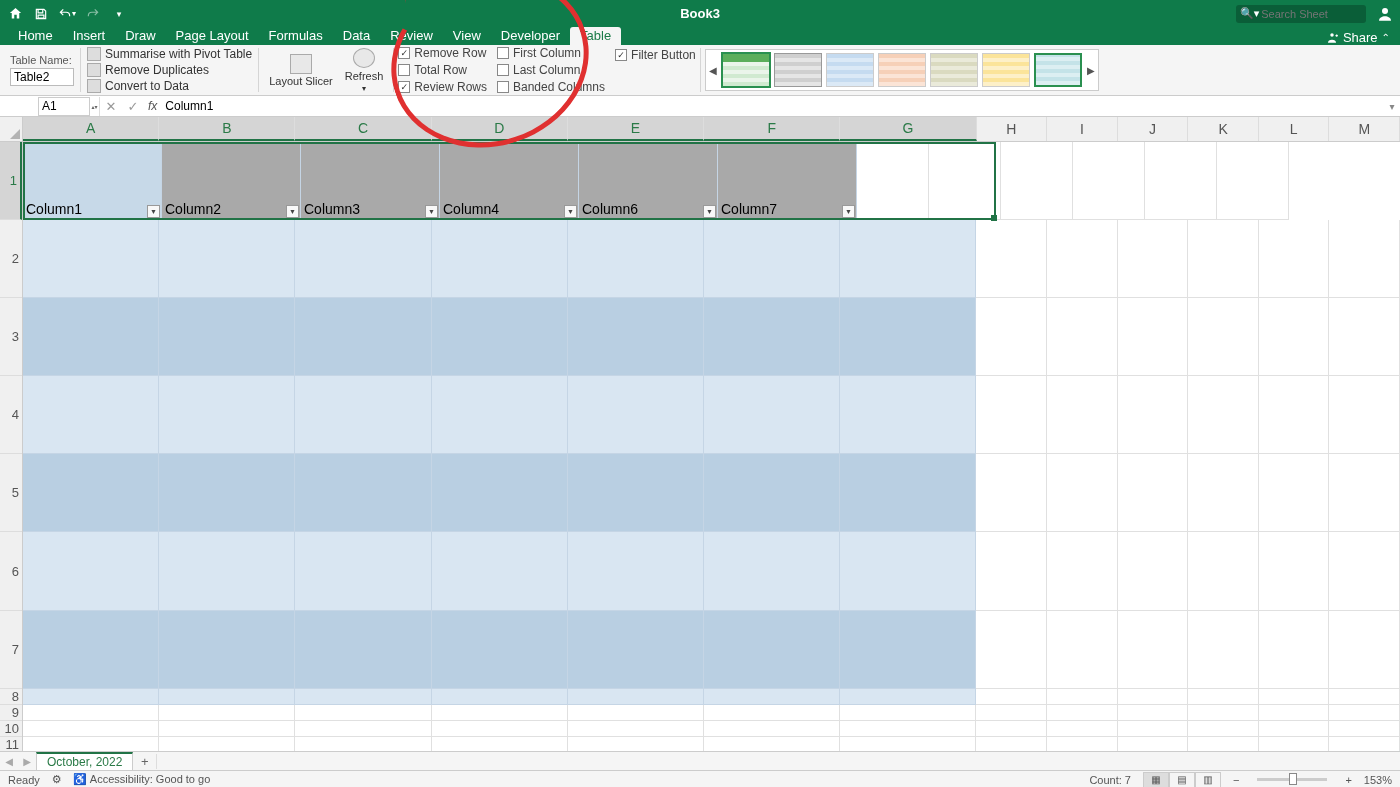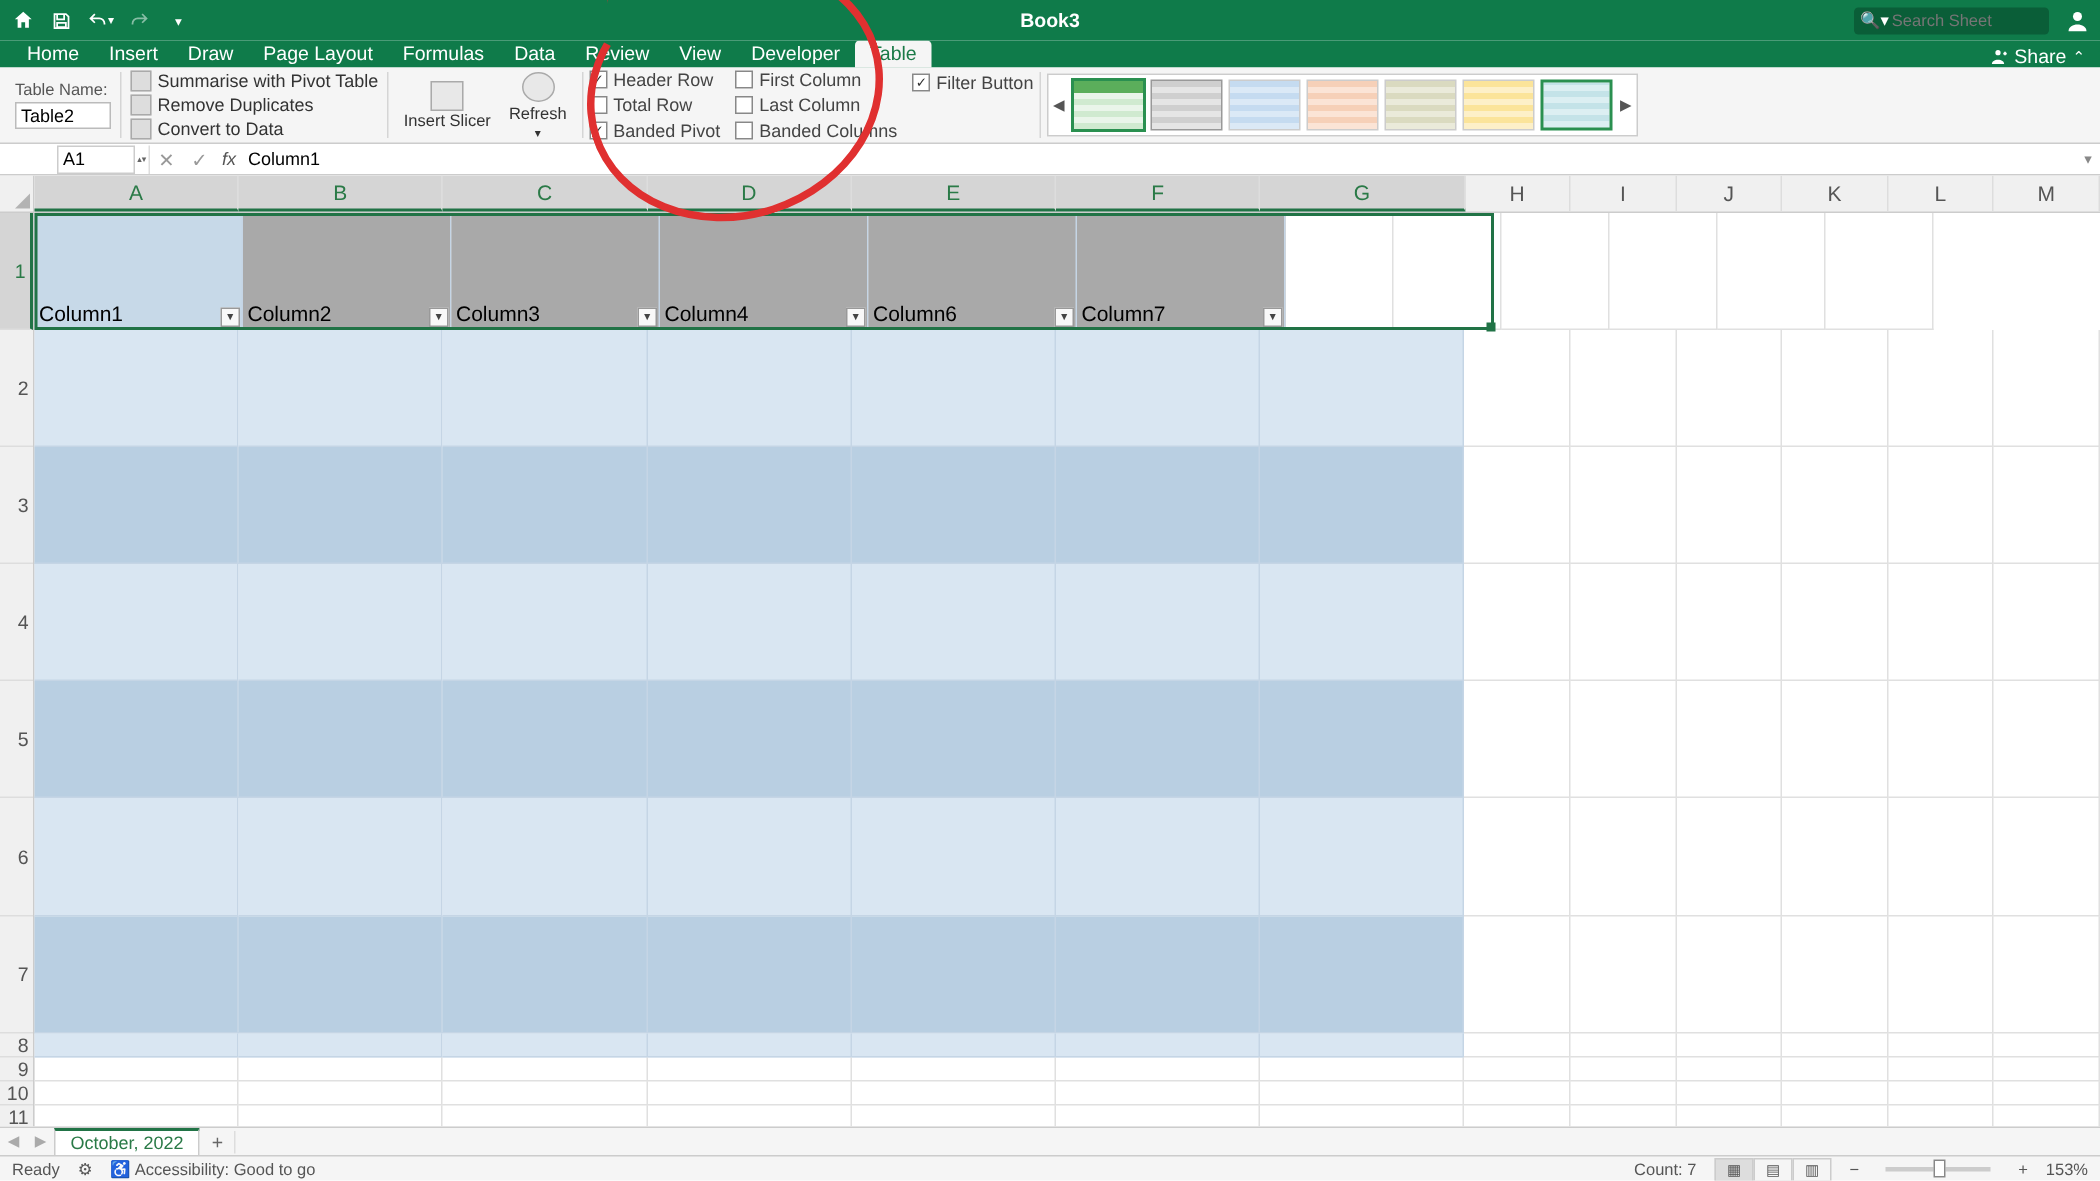--- a/index.html
+++ b/index.html
@@ -197,7 +197,7 @@
     <div class="tool-col" style="gap:2px">
       <div class="chk-item">
           <span class="chk-box checked"></span>
-          <span>Header Row</span>
+          <span>Remove Row</span>
         </div>
       <div class="chk-item">
           <span class="chk-box"></span>

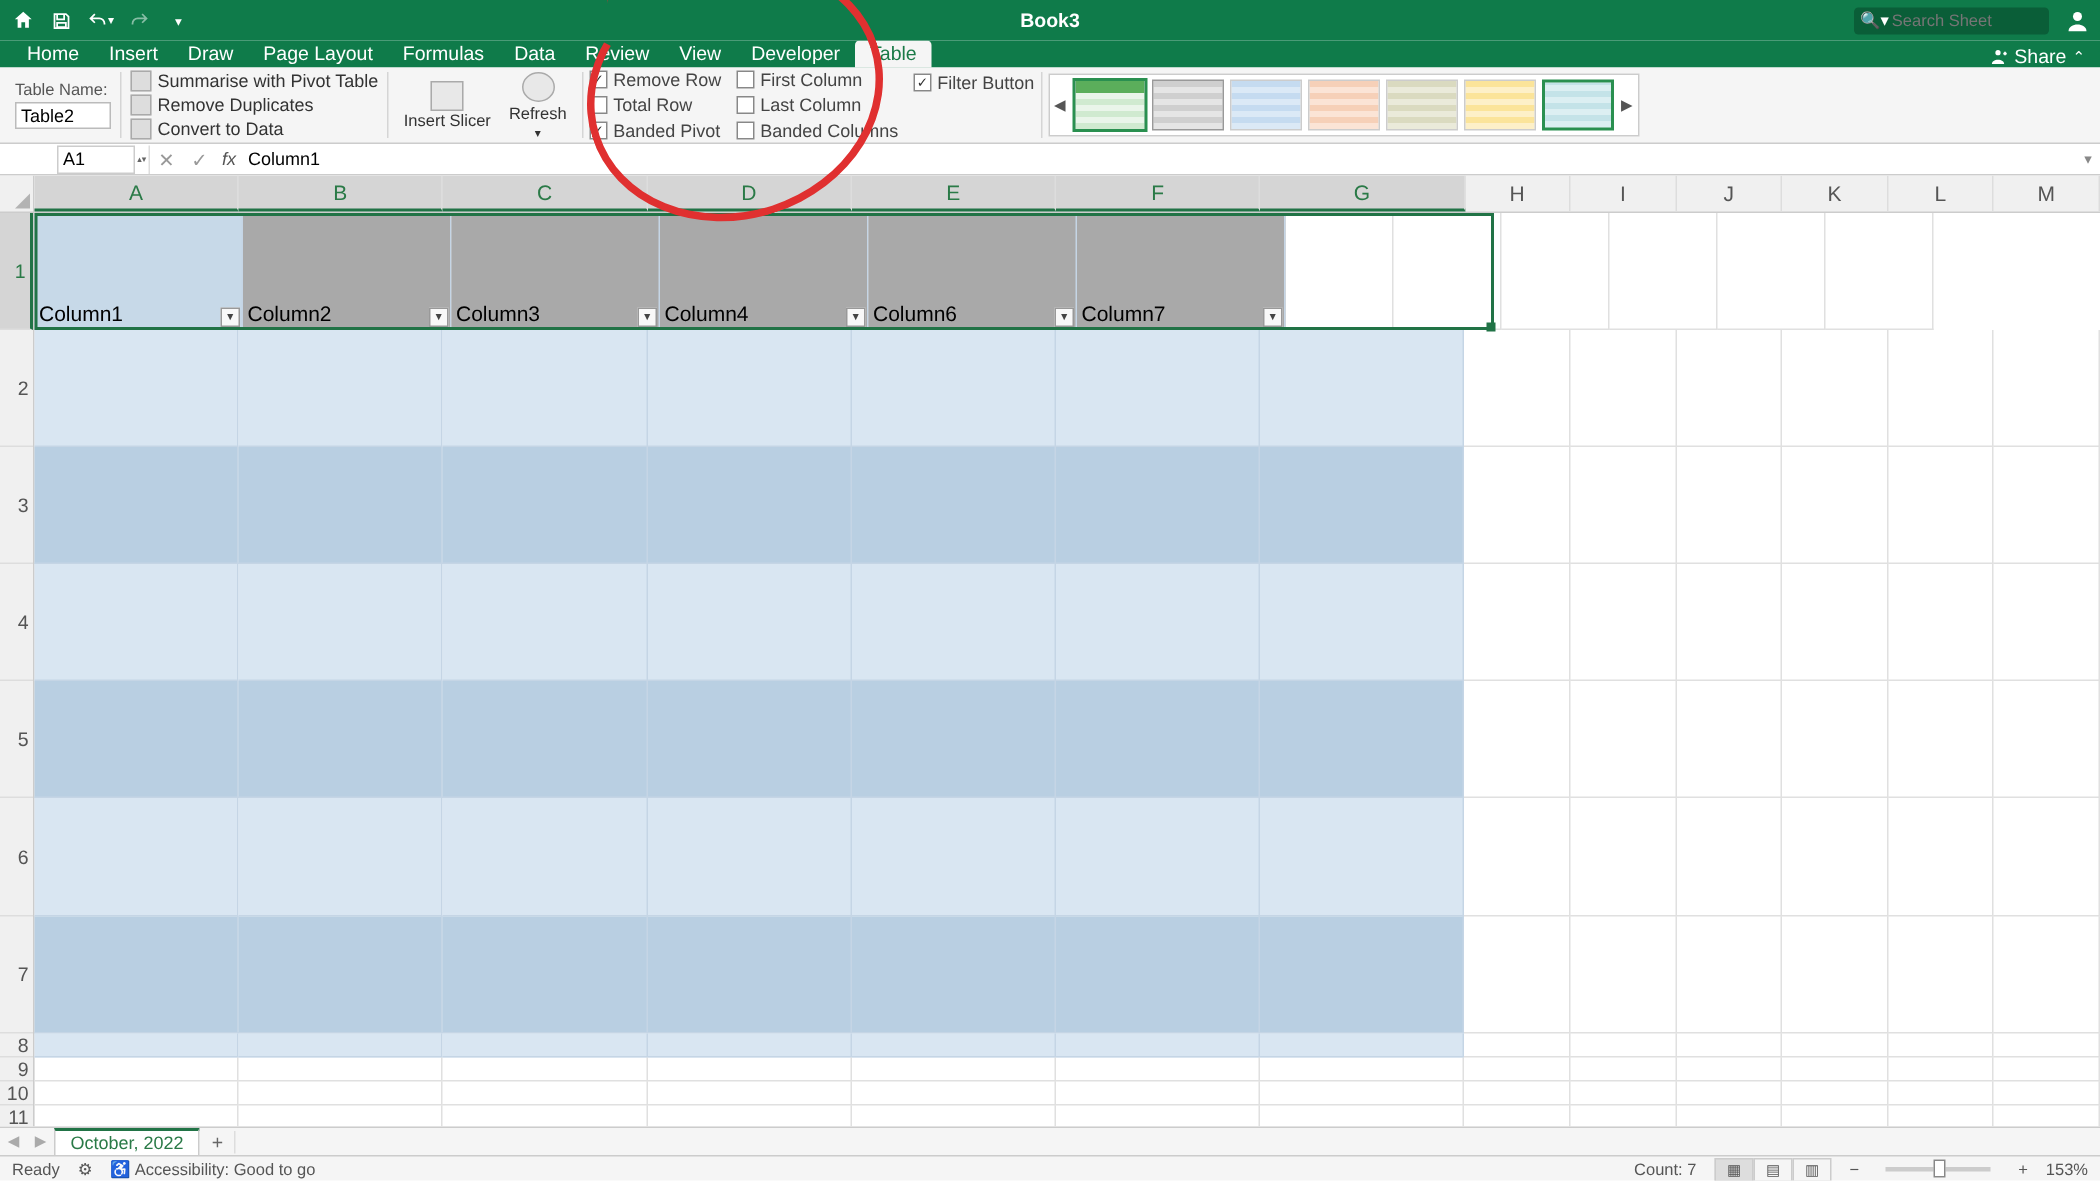--- a/index.html
+++ b/index.html
@@ -185,7 +185,7 @@
   <div class="ribbon-group">
     <div class="big-btn">
         <span class="big-icon"></span>
-        <span style="text-align:center;line-height:1"><span>Insert Slicer</span></span>
+        <span style="text-align:center;line-height:1"><span>Layout Slicer</span></span>
       </div>
     <div class="big-btn">
         <span class="big-icon" style="border-radius:50%"></span>

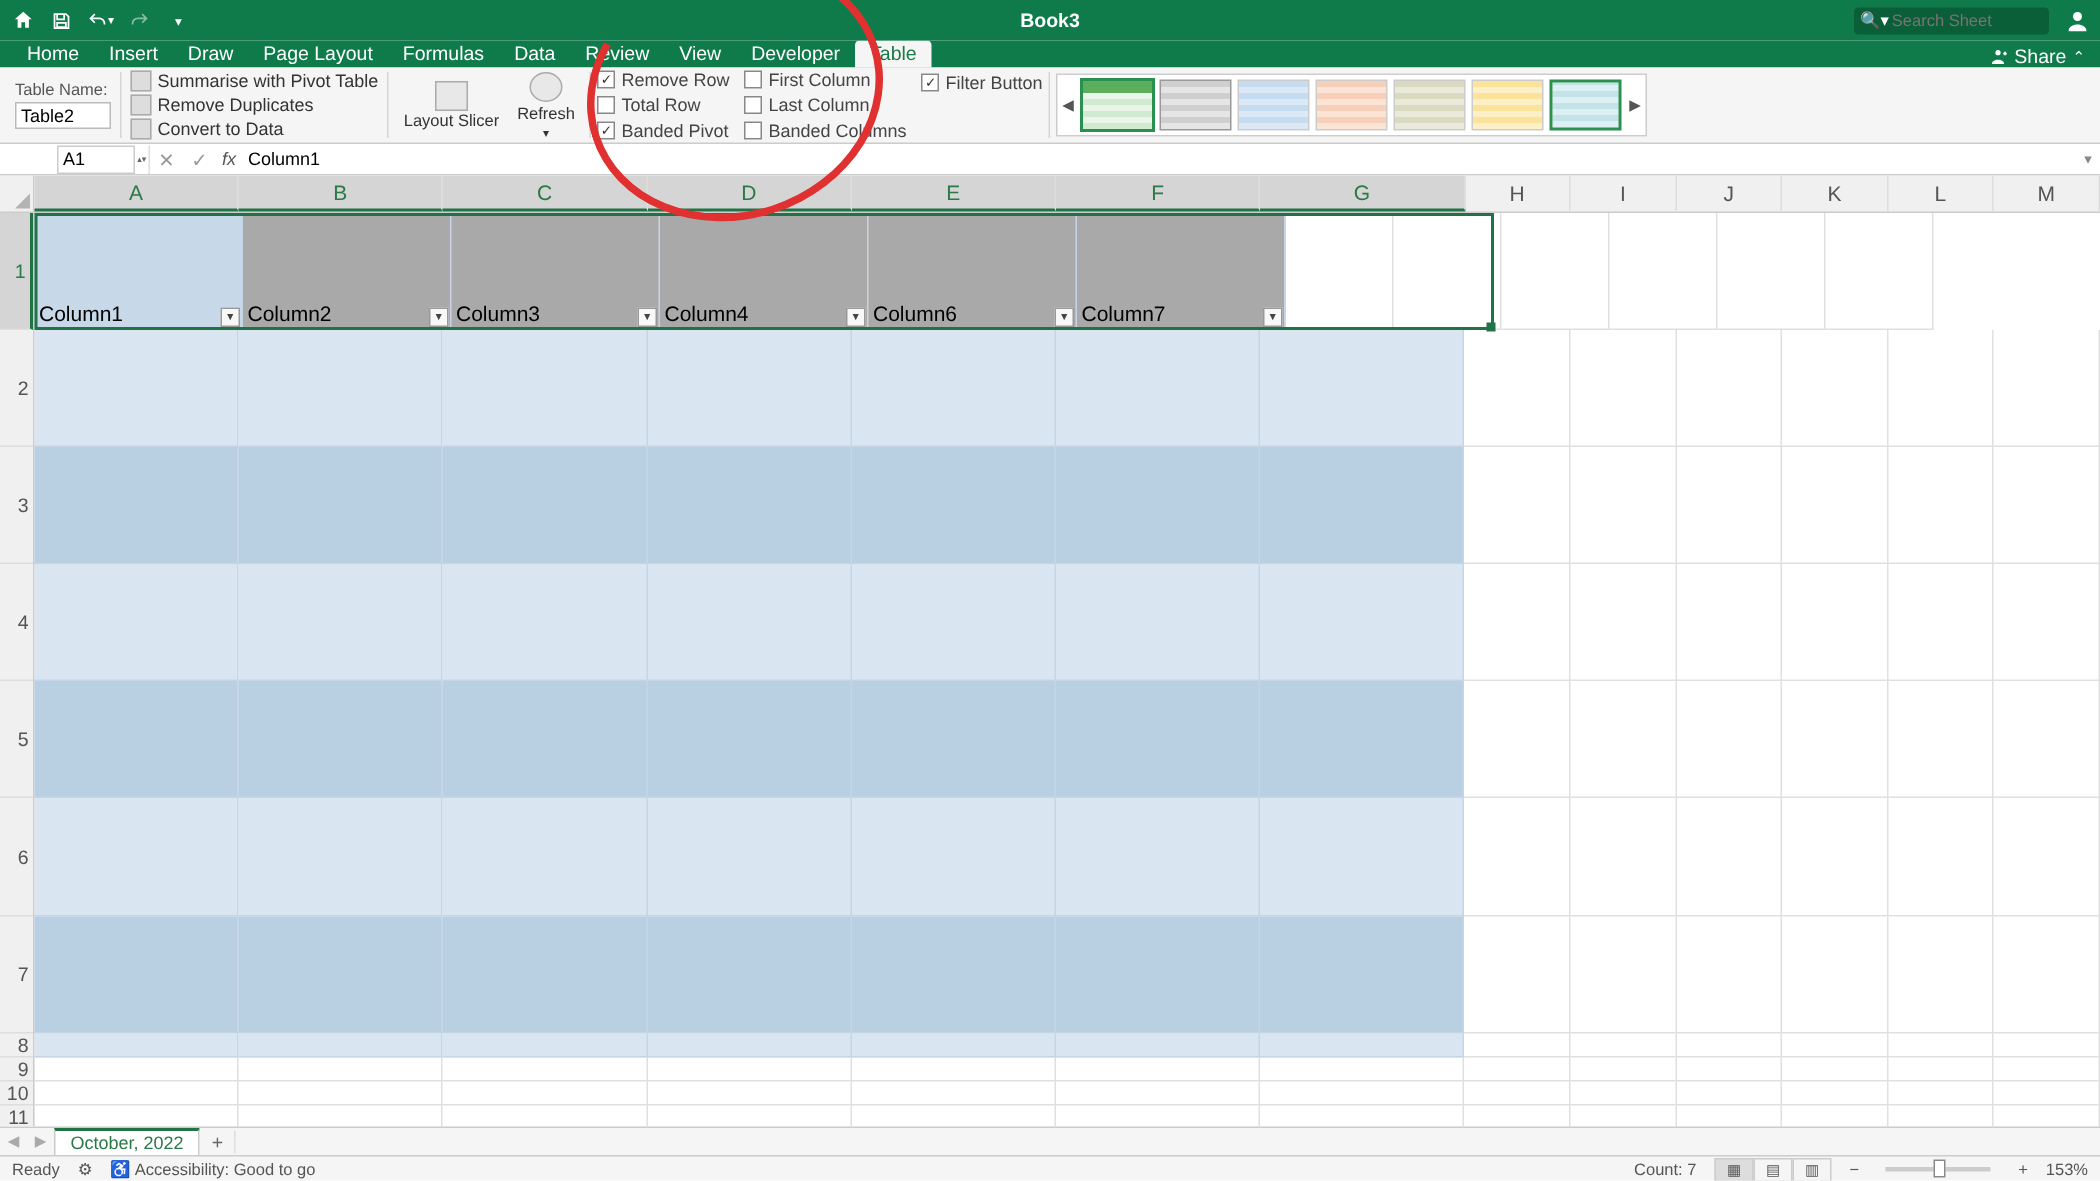--- a/index.html
+++ b/index.html
@@ -205,7 +205,7 @@
         </div>
       <div class="chk-item">
           <span class="chk-box checked"></span>
-          <span>Banded Pivot</span>
+          <span>Review Rows</span>
         </div>
     </div>
     <div class="tool-col" style="gap:2px">

